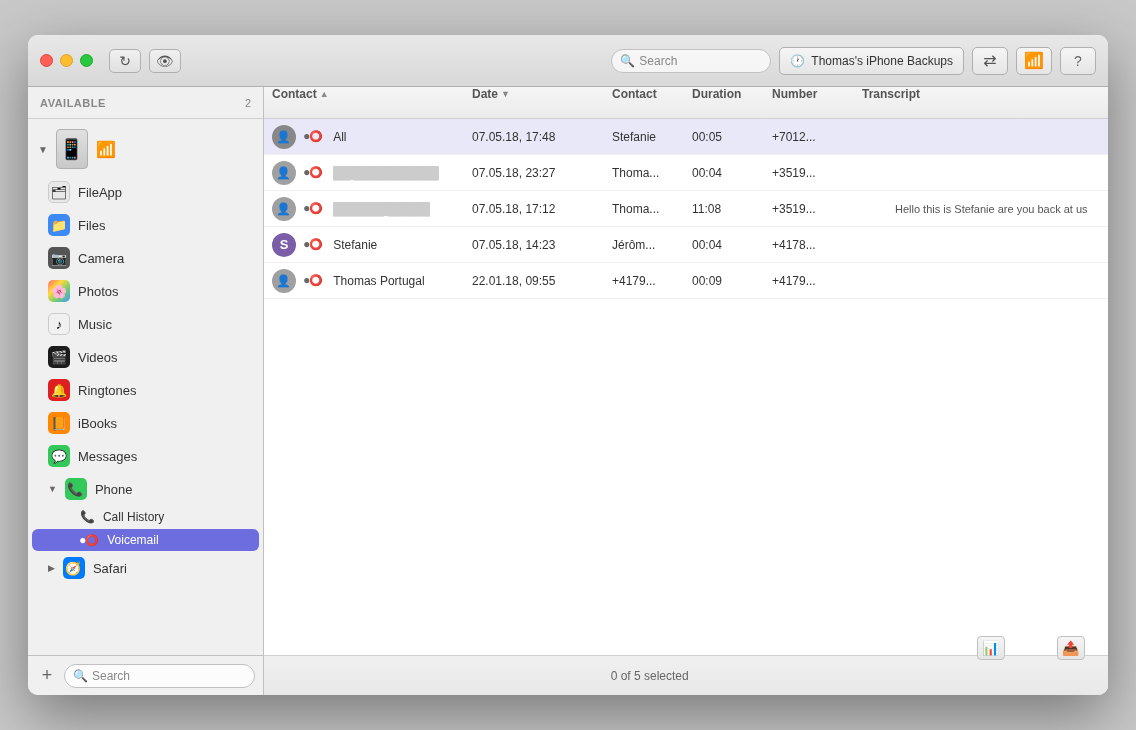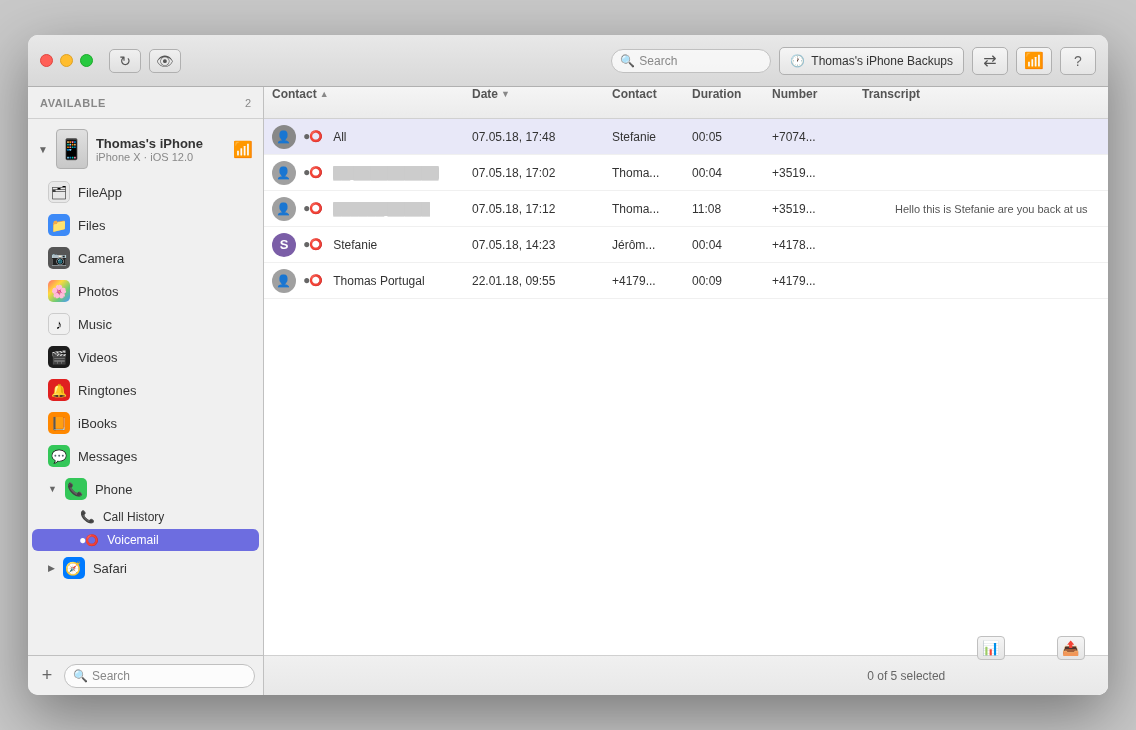--- a/index.html
+++ b/index.html
@@ -426,10 +426,6 @@
           <div class="device-icon">
             <span style="font-size:20px;">📱</span>
           </div>
-          <div class="device-info">
-            <div class="device-name">Thomas's iPhone</div>
-            <div class="device-model">iPhone X · iOS 12.0</div>
-          </div>
           <span class="wifi-icon">📶</span>
         </div>
 

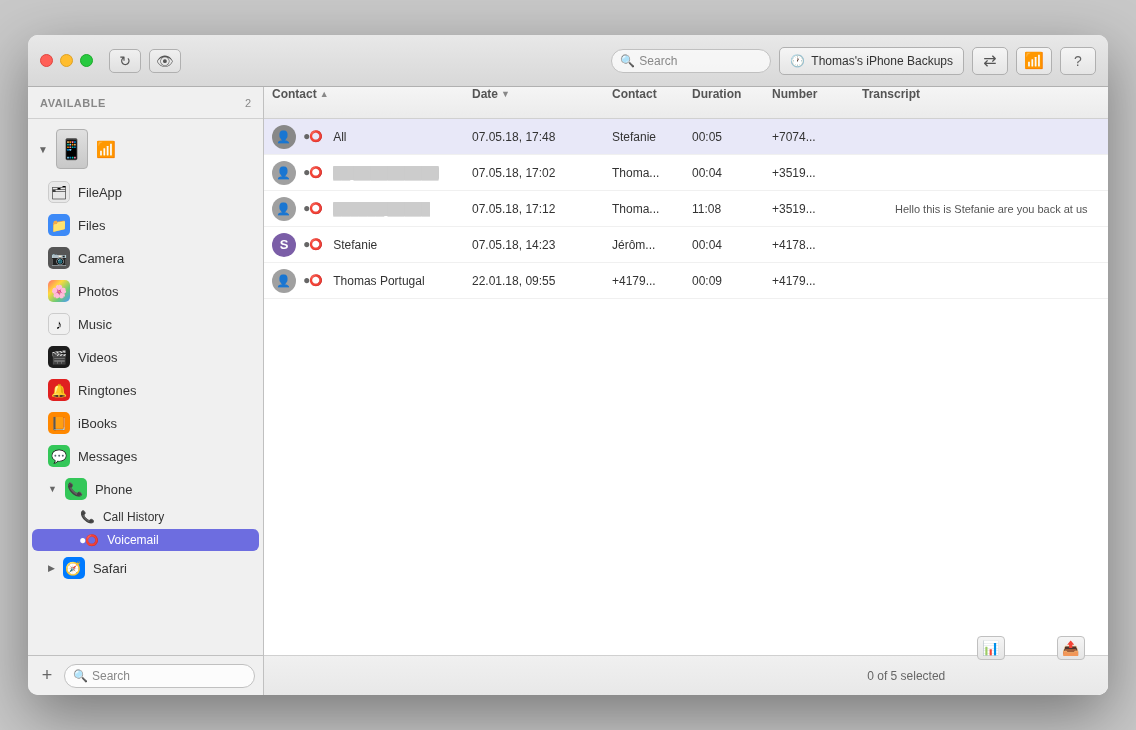--- a/index.html
+++ b/index.html
@@ -534,7 +534,7 @@
           </div>
           <div class="td td-contact2">Stefanie</div>
           <div class="td td-duration">00:05</div>
-          <div class="td td-number">+7074...</div>
+          <div class="td td-number">+7012...</div>
           <div class="td td-transcript"></div>
         </div>
 

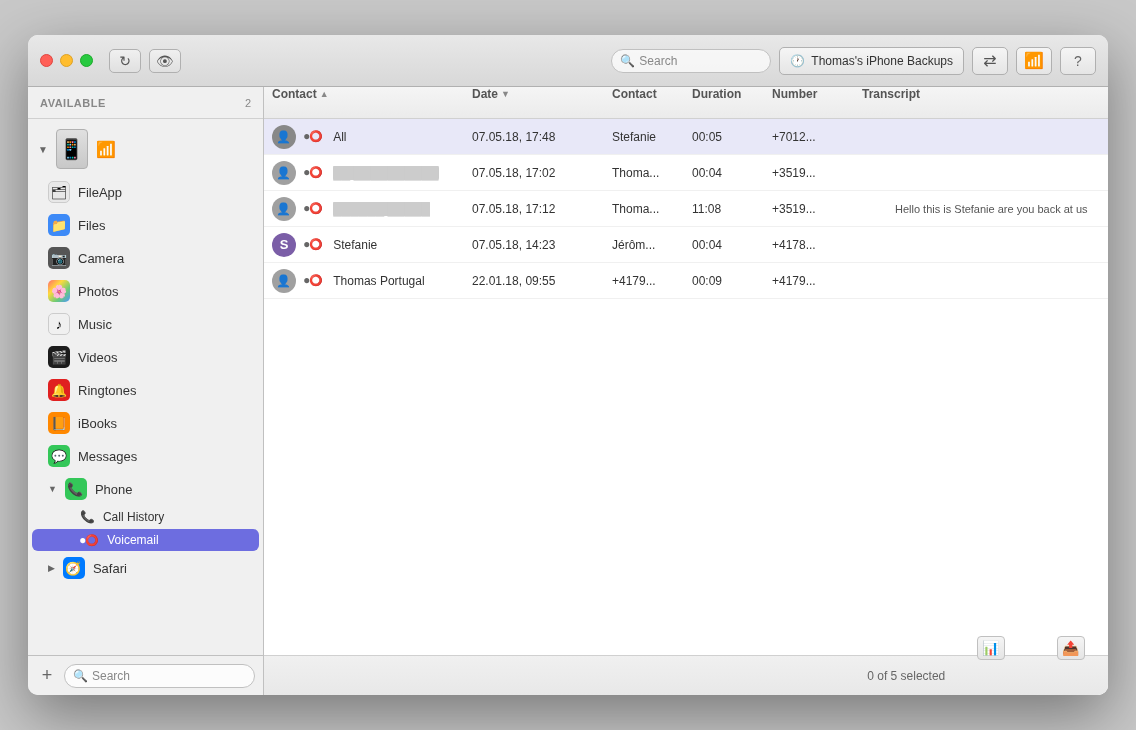--- a/index.html
+++ b/index.html
@@ -544,7 +544,7 @@
             <span class="voicemail-icon">⏺⭕</span>
             <span style="color:#ccc; background:#ccc; border-radius:2px;">██ ██████████</span>
           </div>
-          <div class="td td-date">07.05.18, 17:02</div>
+          <div class="td td-date">07.05.18, 23:27</div>
           <div class="td td-contact2">Thoma...</div>
           <div class="td td-duration">00:04</div>
           <div class="td td-number">+3519...</div>

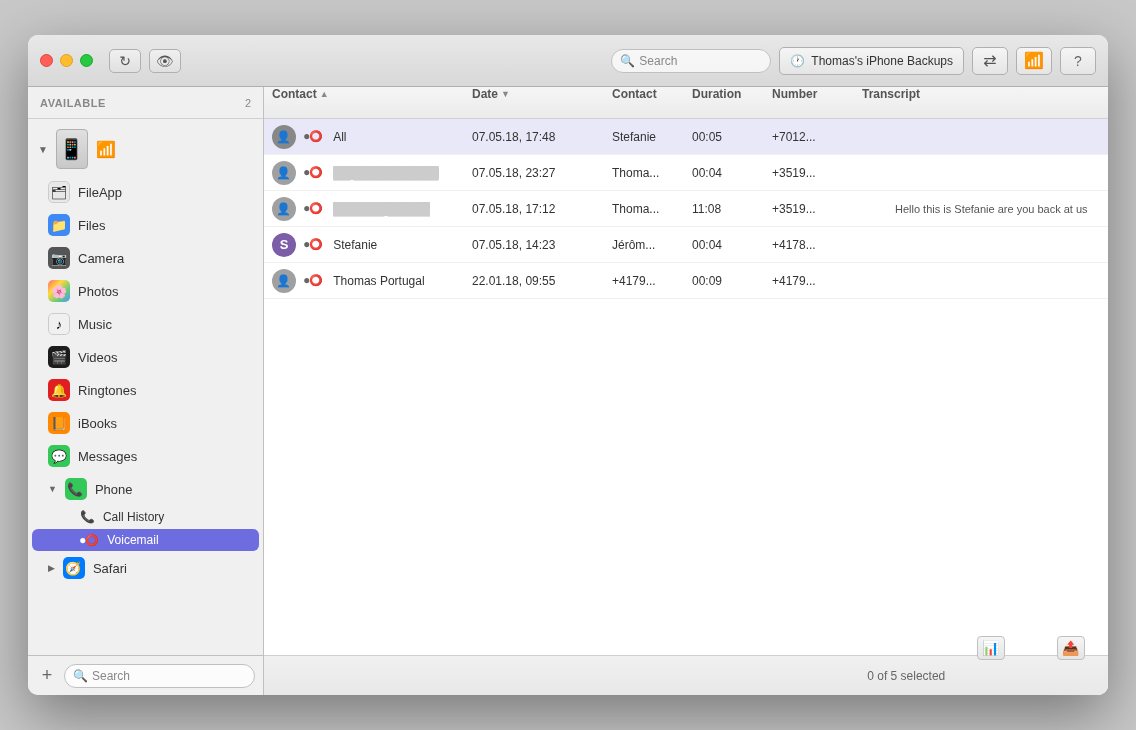--- a/index.html
+++ b/index.html
@@ -343,7 +343,7 @@
       font-size: 12px;
       color: #666;
       flex: 1;
-      text-align: right;
+      text-align: left;
     }
     .footer-actions {
       display: flex;

